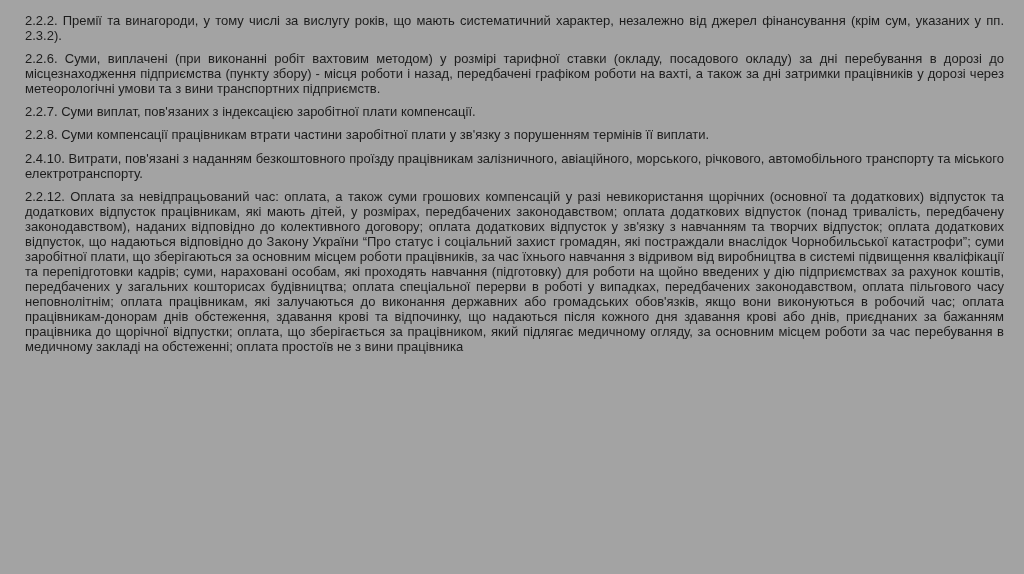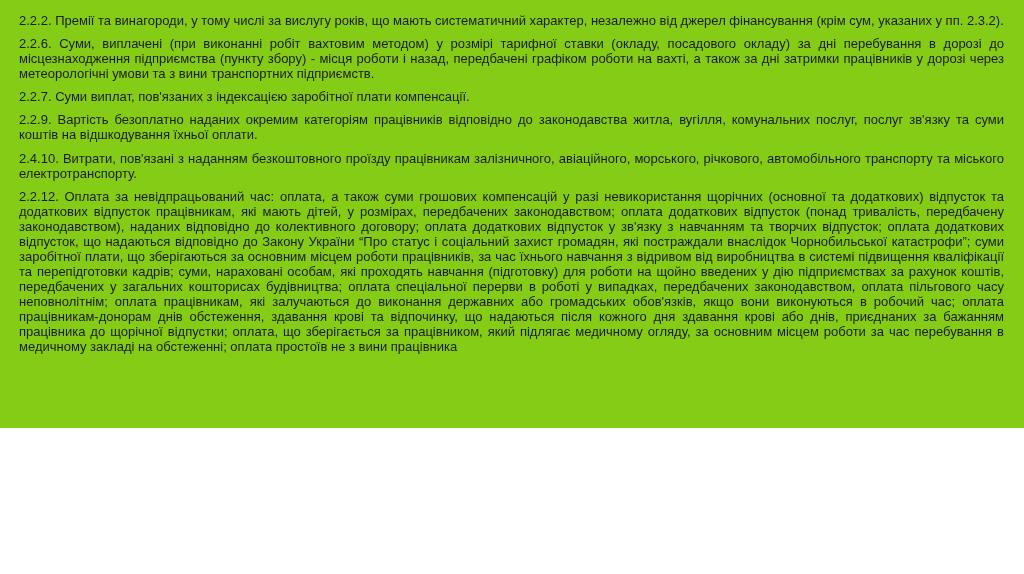--- a/index.html
+++ b/index.html
@@ -16,9 +16,9 @@
     }
     .page {
       width: 1024px;
-      height: 428px;
-      background: #84cc16;
-      padding: 13px 20px 10px 19px;
+      height: 574px;
+      background: #a3a3a3;
+      padding: 13px 20px 10px 25px;
     }
     .para {
       margin: 0 0 8px 0;

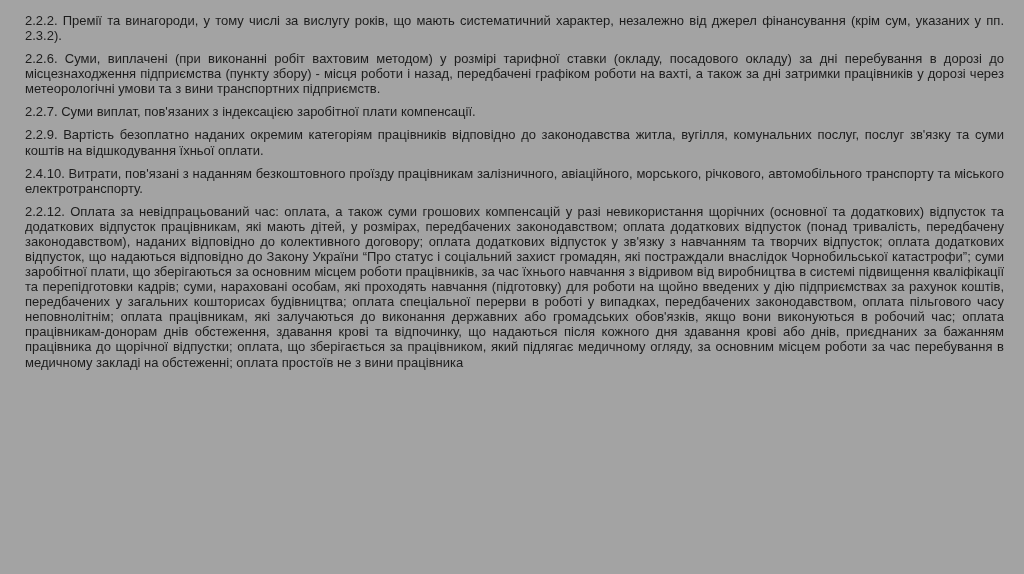--- a/index.html
+++ b/index.html
@@ -36,6 +36,7 @@
   <p class="para">2.2.2. Премії та винагороди, у тому числі за вислугу років, що мають систематичний характер, незалежно від джерел фінансування (крім сум, указаних у пп. 2.3.2).</p>
   <p class="para">2.2.6. Суми, виплачені (при виконанні робіт вахтовим методом) у розмірі тарифної ставки (окладу, посадового окладу) за дні перебування в дорозі до місцезнаходження підприємства (пункту збору) - місця роботи і назад, передбачені графіком роботи на вахті, а також за дні затримки працівників у дорозі через метеорологічні умови та з вини транспортних підприємств.</p>
   <p class="para">2.2.7. Суми виплат, пов'язаних з індексацією заробітної плати компенсації.</p>
+  <p class="para">2.2.8. Суми компенсації працівникам втрати частини заробітної плати у зв'язку з порушенням термінів її виплати.</p>
   <p class="para">2.2.9. Вартість безоплатно наданих окремим категоріям працівників відповідно до законодавства житла, вугілля, комунальних послуг, послуг зв'язку та суми коштів на відшкодування їхньої оплати.</p>
   <p class="para">2.4.10. Витрати, пов'язані з наданням безкоштовного проїзду працівникам залізничного, авіаційного, морського, річкового, автомобільного транспорту та міського електротранспорту.</p>
   <p class="para">2.2.12. Оплата за невідпрацьований час: оплата, а також суми грошових компенсацій у разі невикористання щорічних (основної та додаткових) відпусток та додаткових відпусток працівникам, які мають дітей, у розмірах, передбачених законодавством; оплата додаткових відпусток (понад тривалість, передбачену законодавством), наданих відповідно до колективного договору; оплата додаткових відпусток у зв'язку з навчанням та творчих відпусток; оплата додаткових відпусток, що надаються відповідно до Закону України “Про статус і соціальний захист громадян, які постраждали внаслідок Чорнобильської катастрофи”; суми заробітної плати, що зберігаються за основним місцем роботи працівників, за час їхнього навчання з відривом від виробництва в системі підвищення кваліфікації та перепідготовки кадрів; суми, нараховані особам, які проходять навчання (підготовку) для роботи на щойно введених у дію підприємствах за рахунок коштів, передбачених у загальних кошторисах будівництва; оплата спеціальної перерви в роботі у випадках, передбачених законодавством, оплата пільгового часу неповнолітнім; оплата працівникам, які залучаються до виконання державних або громадських обов'язків, якщо вони виконуються в робочий час; оплата працівникам-донорам днів обстеження, здавання крові та відпочинку, що надаються після кожного дня здавання крові або днів, приєднаних за бажанням працівника до щорічної відпустки; оплата, що зберігається за працівником, який підлягає медичному огляду, за основним місцем роботи за час перебування в медичному закладі на обстеженні; оплата простоїв не з вини працівника</p>

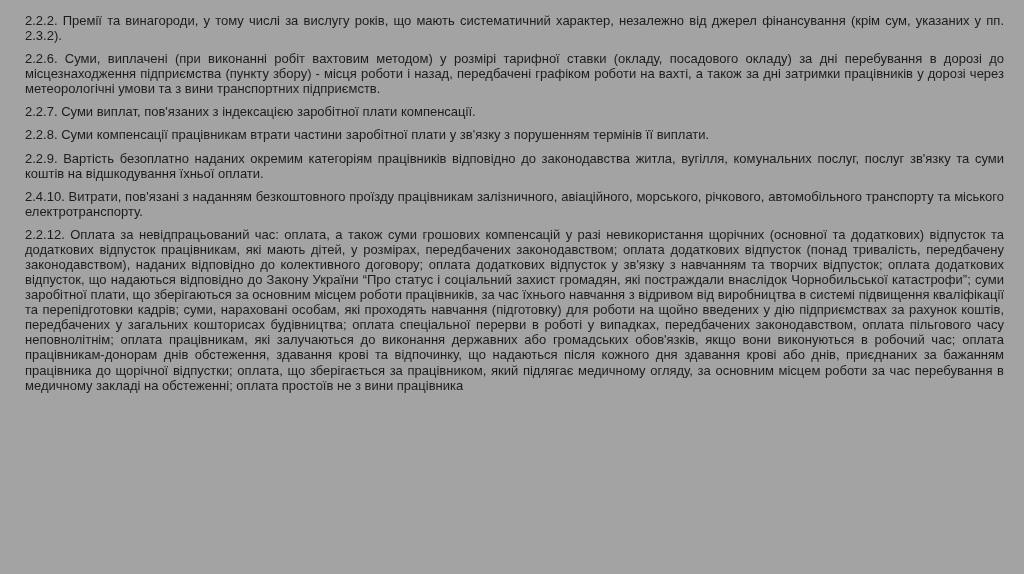--- a/index.html
+++ b/index.html
@@ -37,7 +37,6 @@
   <p class="para">2.2.6. Суми, виплачені (при виконанні робіт вахтовим методом) у розмірі тарифної ставки (окладу, посадового окладу) за дні перебування в дорозі до місцезнаходження підприємства (пункту збору) - місця роботи і назад, передбачені графіком роботи на вахті, а також за дні затримки працівників у дорозі через метеорологічні умови та з вини транспортних підприємств.</p>
   <p class="para">2.2.7. Суми виплат, пов'язаних з індексацією заробітної плати компенсації.</p>
   <p class="para">2.2.8. Суми компенсації працівникам втрати частини заробітної плати у зв'язку з порушенням термінів її виплати.</p>
-  <p class="para">2.2.9. Вартість безоплатно наданих окремим категоріям працівників відповідно до законодавства житла, вугілля, комунальних послуг, послуг зв'язку та суми коштів на відшкодування їхньої оплати.</p>
   <p class="para">2.4.10. Витрати, пов'язані з наданням безкоштовного проїзду працівникам залізничного, авіаційного, морського, річкового, автомобільного транспорту та міського електротранспорту.</p>
   <p class="para">2.2.12. Оплата за невідпрацьований час: оплата, а також суми грошових компенсацій у разі невикористання щорічних (основної та додаткових) відпусток та додаткових відпусток працівникам, які мають дітей, у розмірах, передбачених законодавством; оплата додаткових відпусток (понад тривалість, передбачену законодавством), наданих відповідно до колективного договору; оплата додаткових відпусток у зв'язку з навчанням та творчих відпусток; оплата додаткових відпусток, що надаються відповідно до Закону України “Про статус і соціальний захист громадян, які постраждали внаслідок Чорнобильської катастрофи”; суми заробітної плати, що зберігаються за основним місцем роботи працівників, за час їхнього навчання з відривом від виробництва в системі підвищення кваліфікації та перепідготовки кадрів; суми, нараховані особам, які проходять навчання (підготовку) для роботи на щойно введених у дію підприємствах за рахунок коштів, передбачених у загальних кошторисах будівництва; оплата спеціальної перерви в роботі у випадках, передбачених законодавством, оплата пільгового часу неповнолітнім; оплата працівникам, які залучаються до виконання державних або громадських обов'язків, якщо вони виконуються в робочий час; оплата працівникам-донорам днів обстеження, здавання крові та відпочинку, що надаються після кожного дня здавання крові або днів, приєднаних за бажанням працівника до щорічної відпустки; оплата, що зберігається за працівником, який підлягає медичному огляду, за основним місцем роботи за час перебування в медичному закладі на обстеженні; оплата простоїв не з вини працівника</p>
 </div>

